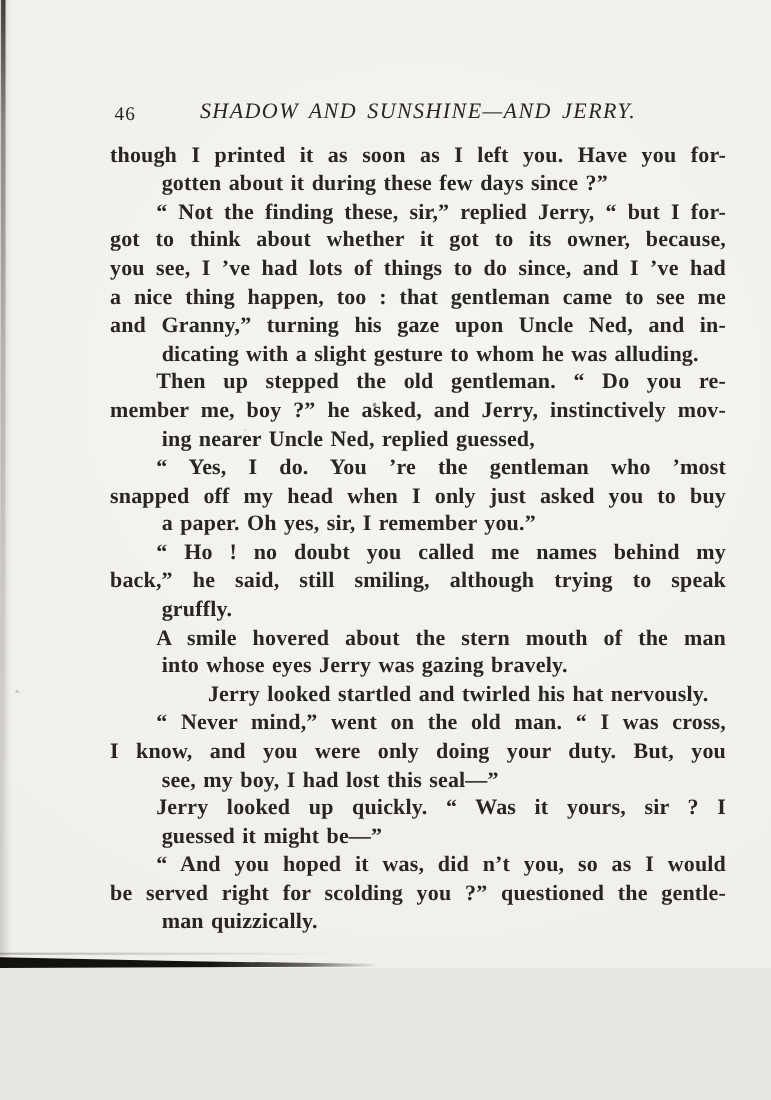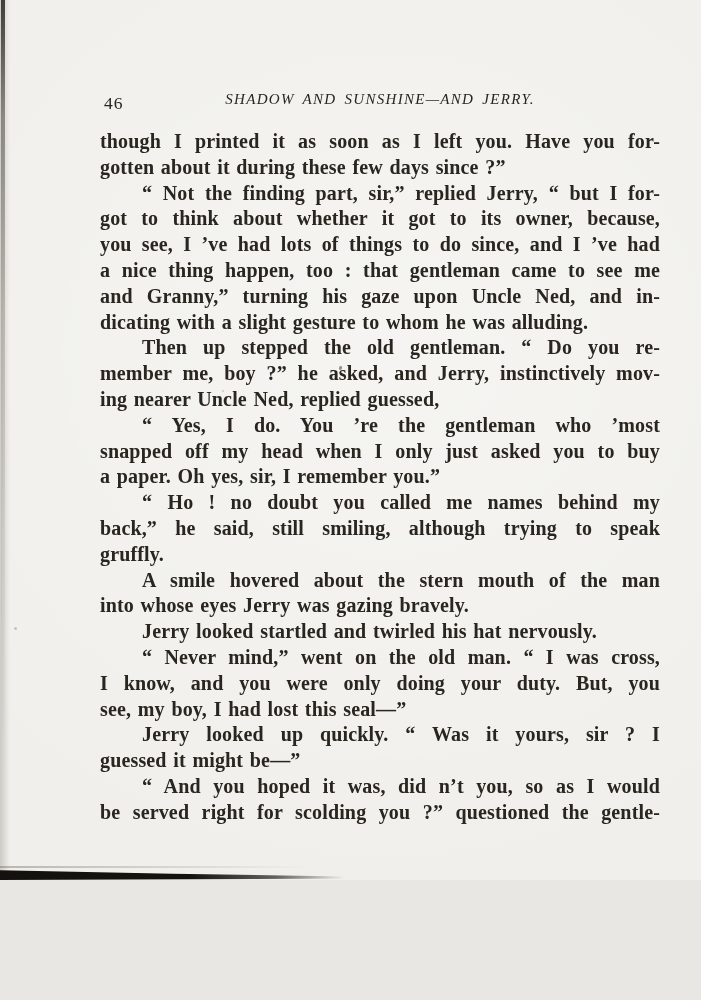--- a/index.html
+++ b/index.html
@@ -55,7 +55,7 @@
   }
   .running-title {
     font-style: italic;
-    font-size: 15px;
+    font-size: 20px;
     letter-spacing: 1.3px;
     word-spacing: 3px;
     white-space: nowrap;

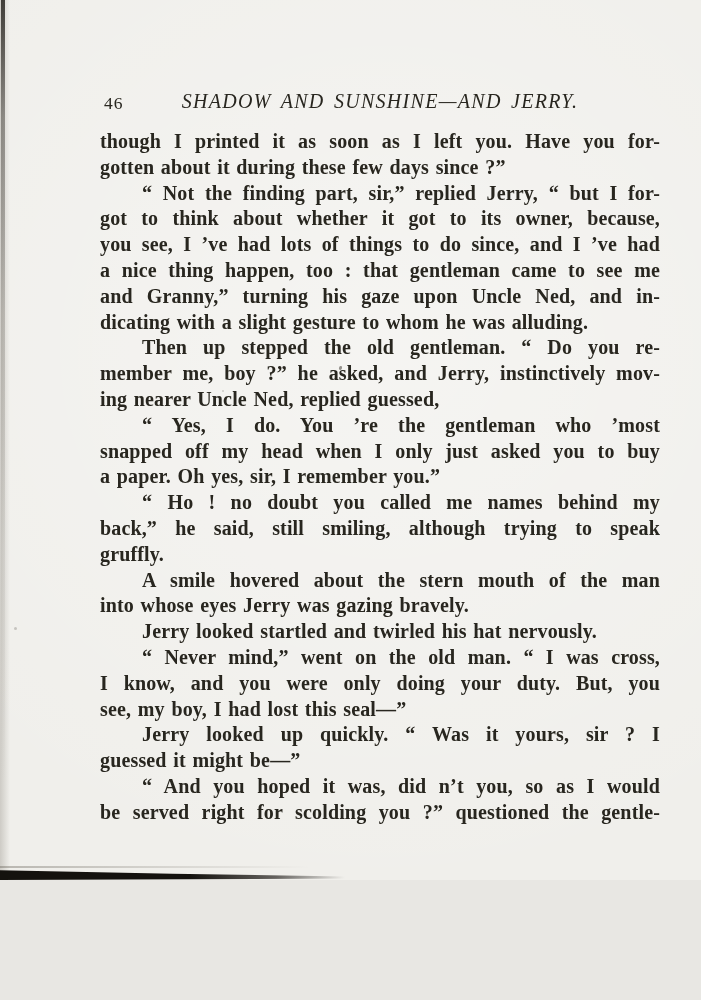--- a/index.html
+++ b/index.html
@@ -78,6 +78,7 @@
     text-align: right;
     -moz-text-align-last: left;
     text-align-last: left;
+    margin-left: 47px;
   }
   .line.indent { text-indent: 42px; }
 </style>

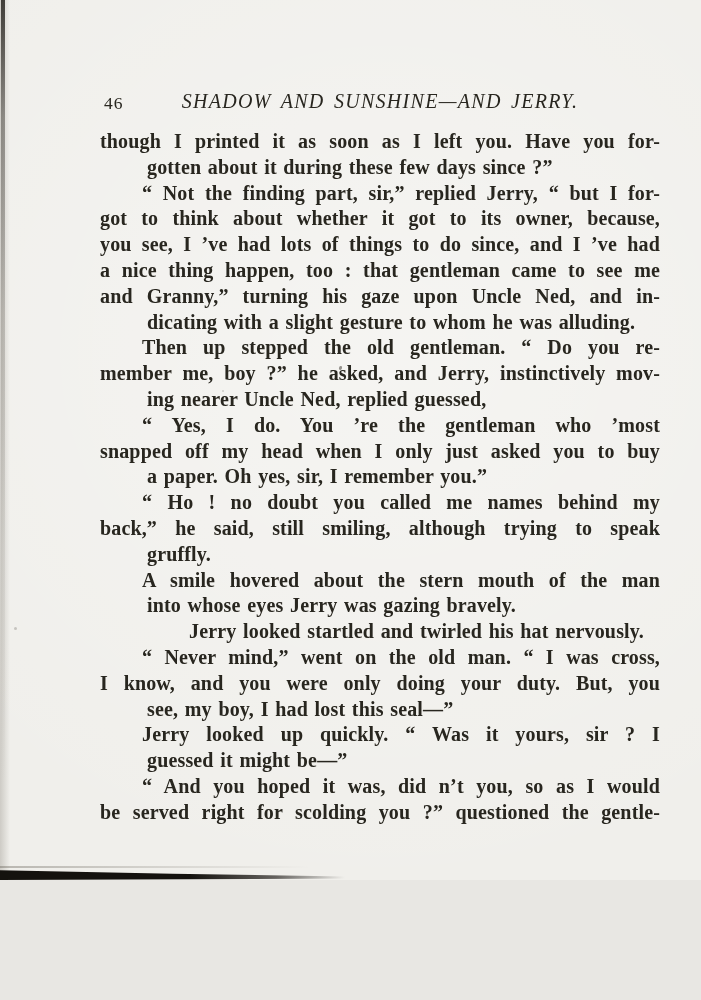--- a/index.html
+++ b/index.html
@@ -101,7 +101,7 @@
         <div class="line last">gotten about it during these few days since ?”</div>
       </div>
       <div class="paragraph">
-        <div class="line indent">“ Not the finding part, sir,” replied Jerry, “ but I for-</div>
+        <div class="line indent">“ Not the finding these, sir,” replied Jerry, “ but I for-</div>
         <div class="line">got to think about whether it got to its owner, because,</div>
         <div class="line">you see, I ’ve had lots of things to do since, and I ’ve had</div>
         <div class="line">a nice thing happen, too : that gentleman came to see me</div>

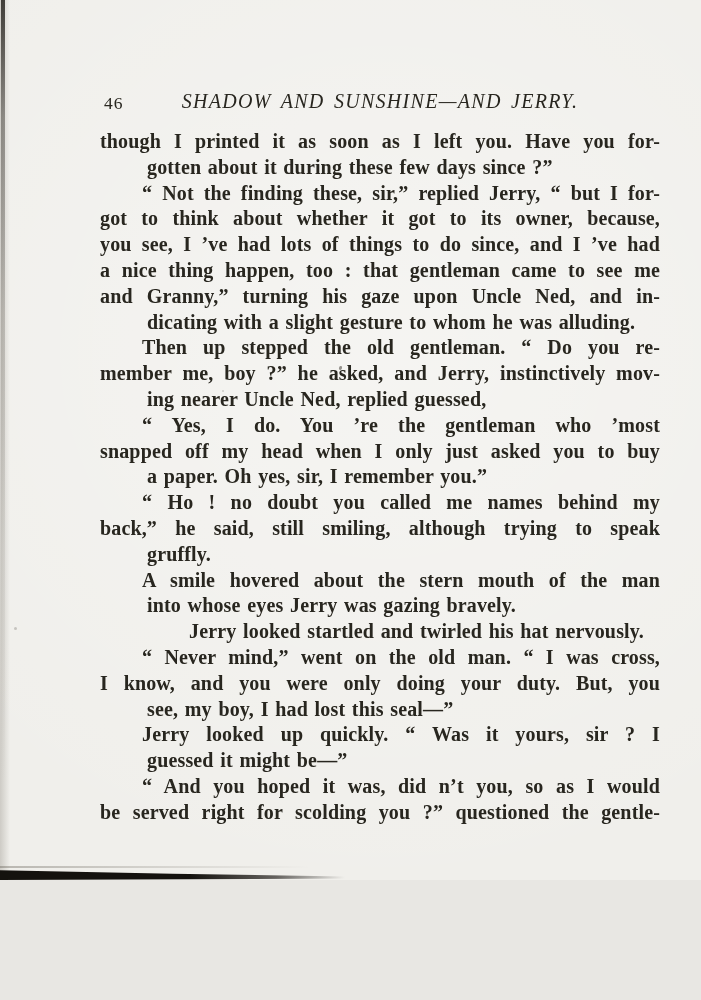--- a/index.html
+++ b/index.html
@@ -142,6 +142,7 @@
       <div class="paragraph">
         <div class="line indent">“ And you hoped it was, did n’t you, so as I would</div>
         <div class="line">be served right for scolding you ?” questioned the gentle-</div>
+        <div class="line last">man quizzically.</div>
       </div>
     </div>
 

